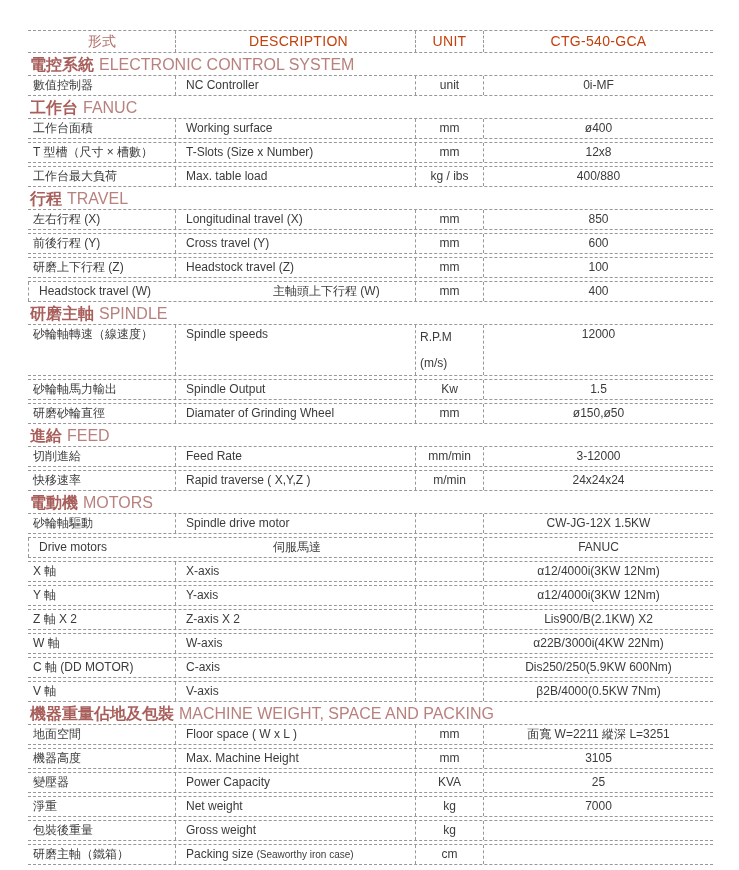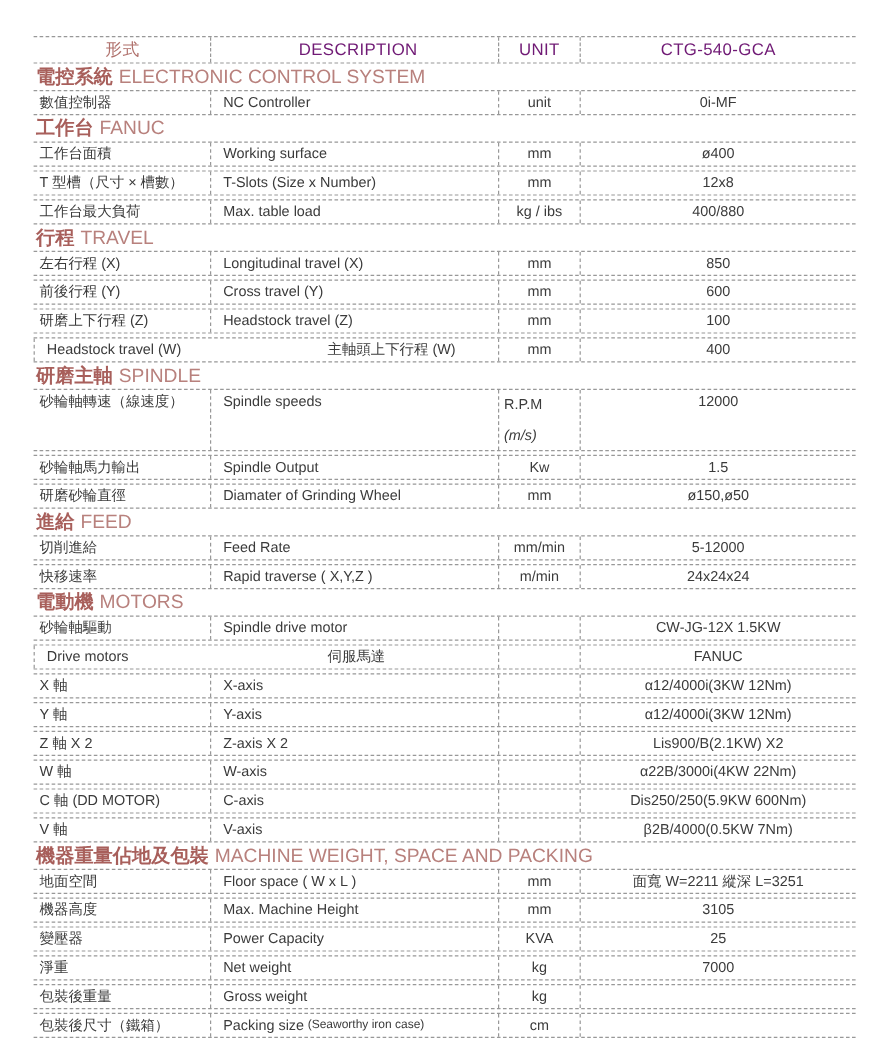--- a/index.html
+++ b/index.html
@@ -29,7 +29,7 @@
   }
   .c4 { flex:1; border-left:1px dashed #989898; justify-content:center; text-align:center; }
 
-  .header-row .cell { font-size:14px; color:#701a75; justify-content:center; text-align:center; line-height:19px; min-height:21px; letter-spacing:0.3px; }
+  .header-row .cell { font-size:14px; color:#c2410c; justify-content:center; text-align:center; line-height:19px; min-height:21px; letter-spacing:0.3px; }
   .header-row .c1 { color:#b0716c; }
 
   .section-title { font-size:16px; line-height:18px; margin:0 0 1px 2px; white-space:nowrap; }

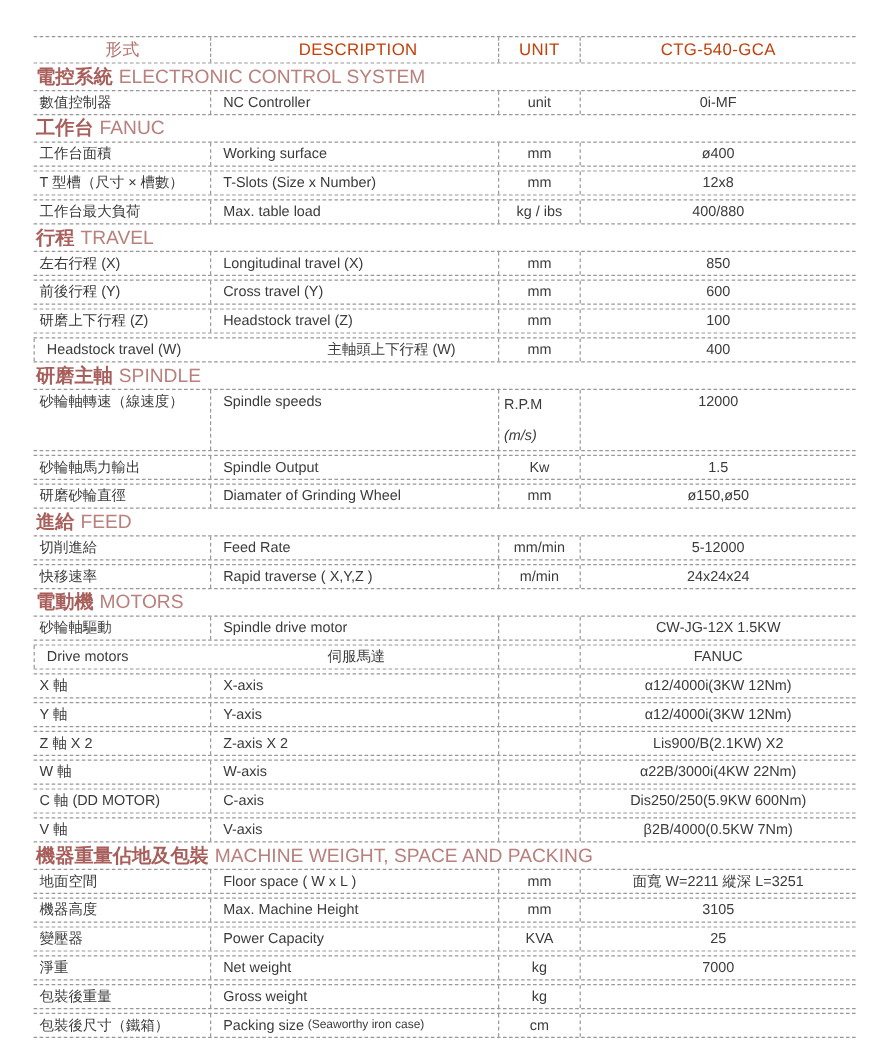--- a/index.html
+++ b/index.html
@@ -40,7 +40,7 @@
   .row.tall .cell { align-items:flex-start; }
   .row.tall .c3 { justify-content:center; }
   .row.tall .c4 { align-items:flex-start; }
-  .unit2 { margin-top:9px;font-style:italic; }
+  .unit2 { margin-top:9px; }
 
   .sub { font-size:10px; margin-left:3px; }
 </style>

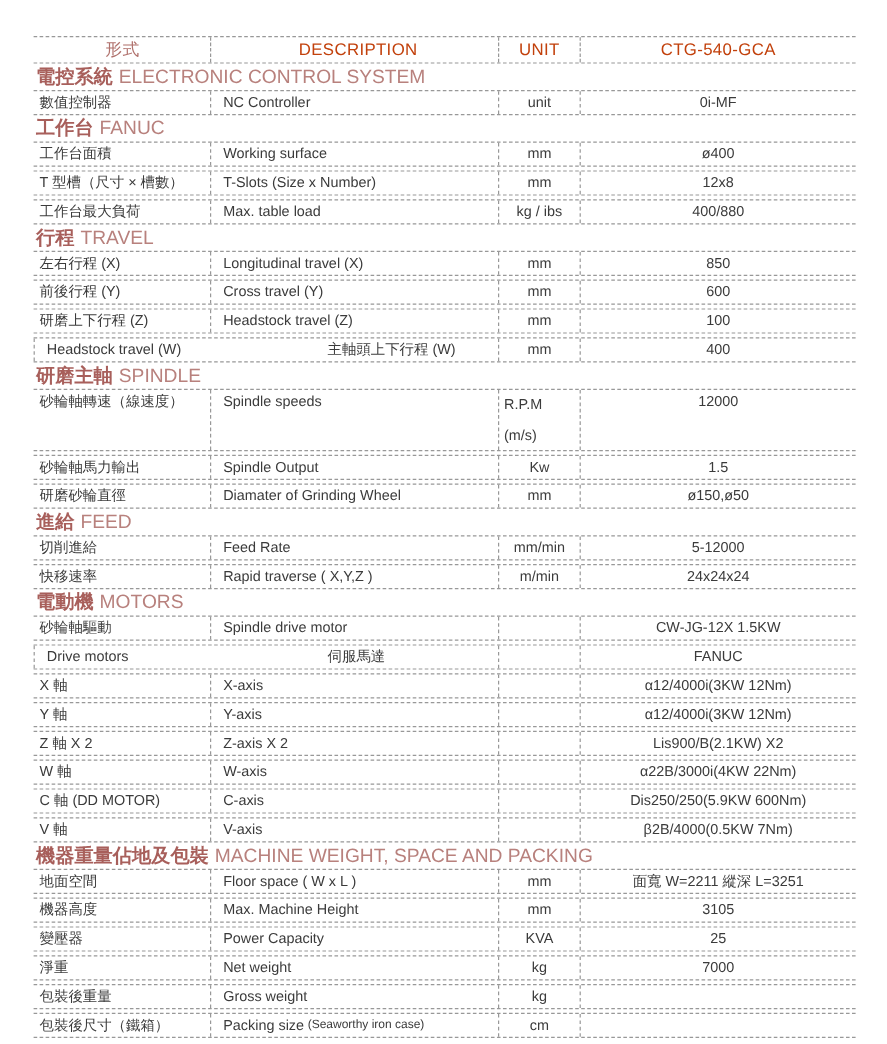--- a/index.html
+++ b/index.html
@@ -179,7 +179,7 @@
         <div class="cell c3">
           <span>mm/min</span>
         </div>
-        <div class="cell c4">5-12000</div>
+        <div class="cell c4">3-12000</div>
       </div>
       <div class="row">
         <div class="cell c1">快移速率</div>

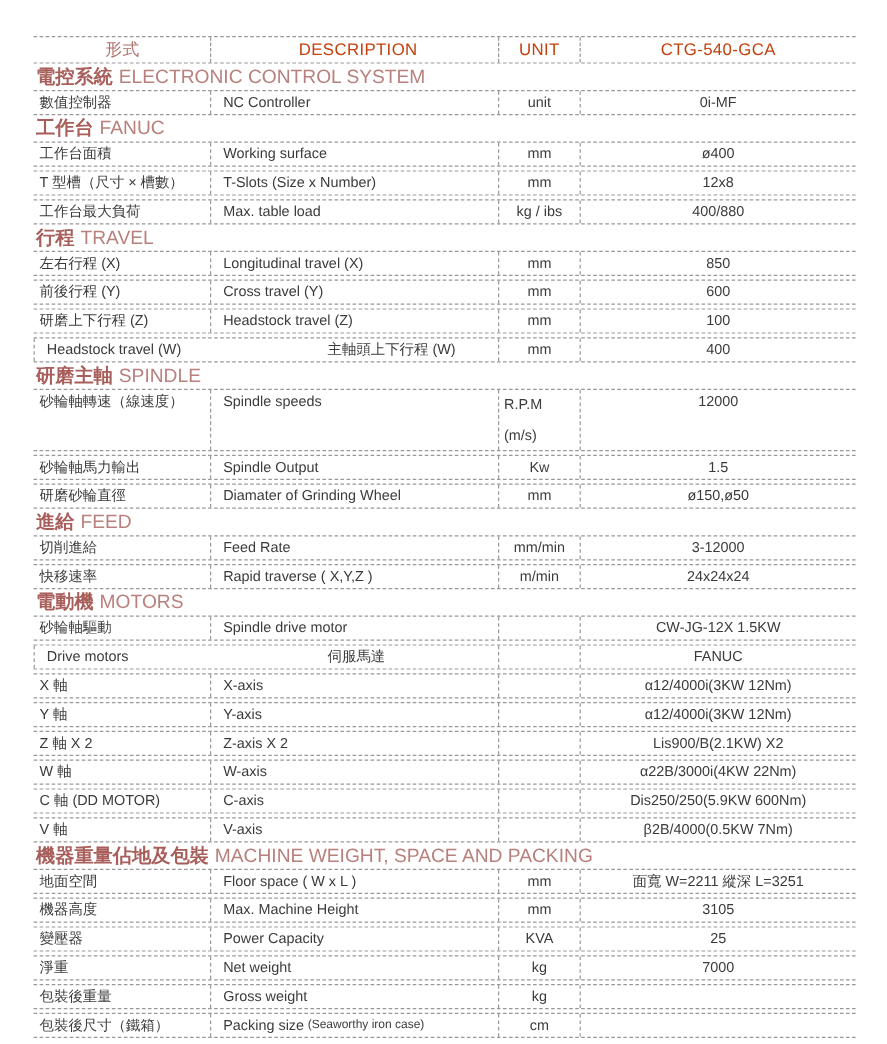--- a/index.html
+++ b/index.html
@@ -324,7 +324,7 @@
         <div class="cell c4"></div>
       </div>
       <div class="row">
-        <div class="cell c1">包裝後尺寸（鐵箱）</div>
+        <div class="cell c1">研磨主軸（鐵箱）</div>
         <div class="cell c2">
           <span>Packing size</span>
           <span class="sub">(Seaworthy iron case)</span>

